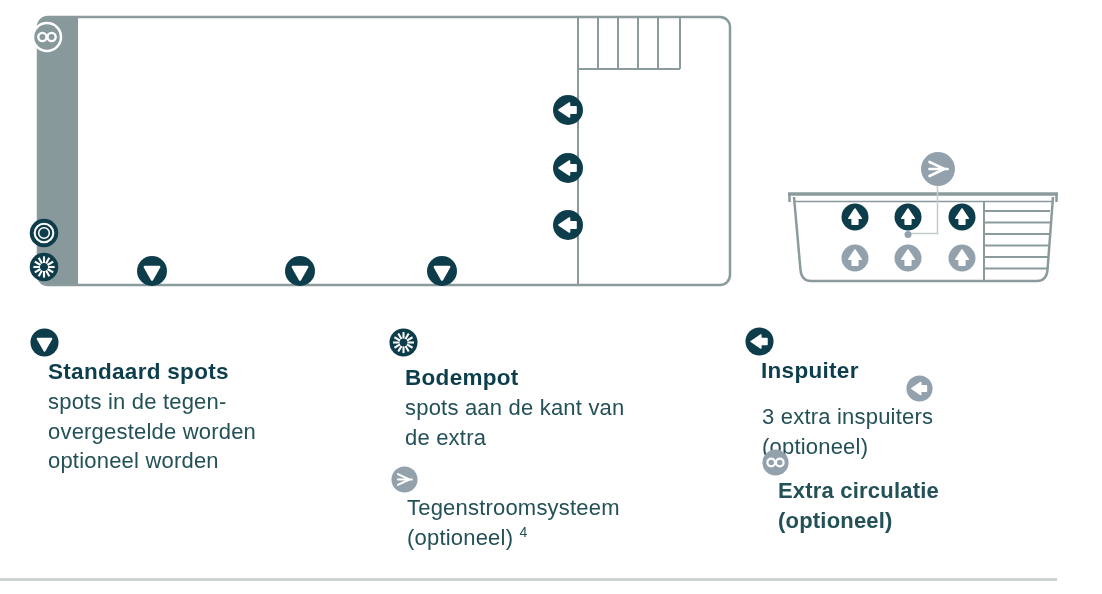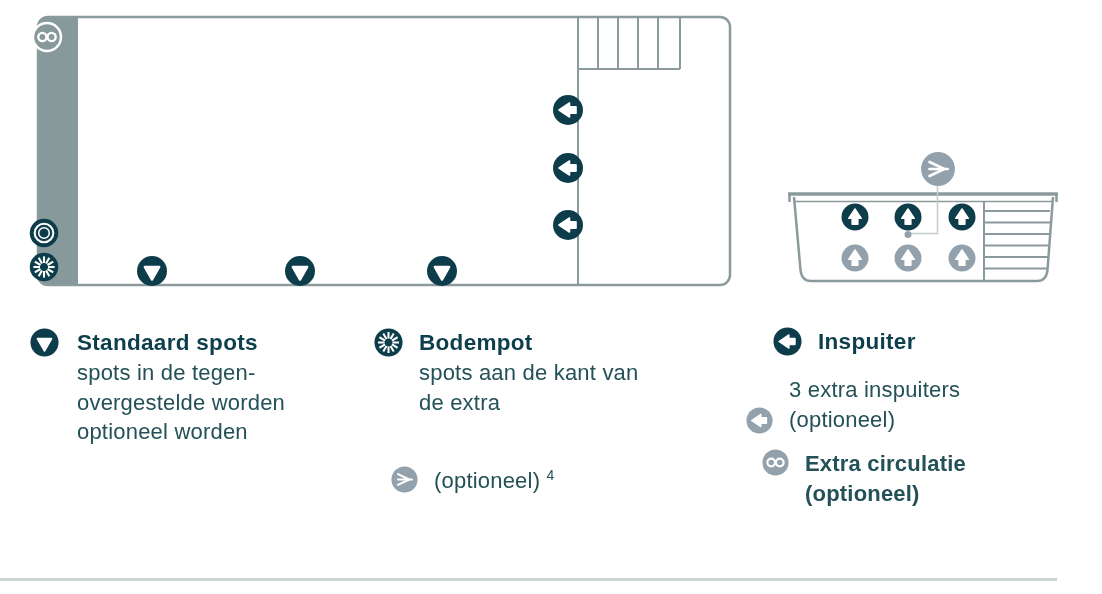--- a/index.html
+++ b/index.html
@@ -8,7 +8,7 @@
     font-family:"Liberation Sans", sans-serif;overflow:hidden;
   }
   .diagram-svg{position:absolute;left:0;top:0;}
-  .legend-item{position:absolute;display:flex;align-items:flex-start;}
+  .legend-item{position:absolute;display:flex;align-items:flex-start;flex-direction:column;}
   .legend-icon{flex:0 0 auto;display:block;}
   .legend-text{color:#235157;font-size:22px;line-height:29.5px;letter-spacing:0.2px;}
   .legend-title{display:block;font-weight:bold;color:#0d3e4c;font-size:22.5px;line-height:30px;letter-spacing:0.3px;}

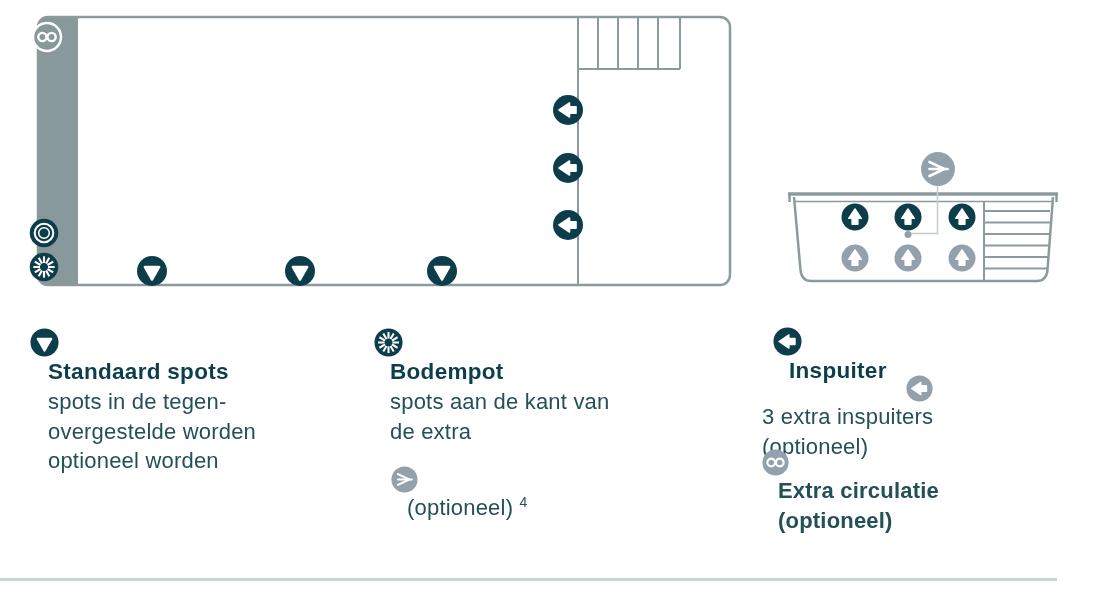--- a/index.html
+++ b/index.html
@@ -147,7 +147,7 @@
     </div>
   </div>
 
-  <div class="legend-item" style="left:374px;top:328px;">
+  <div class="legend-item" style="left:389px;top:328px;gap:6px;">
     <svg class="legend-icon" width="29" height="29" viewBox="-15.5 -15.5 31 31" style="color:#0d3d4b">
         <use href="#icon-sunburst"></use>
       </svg>

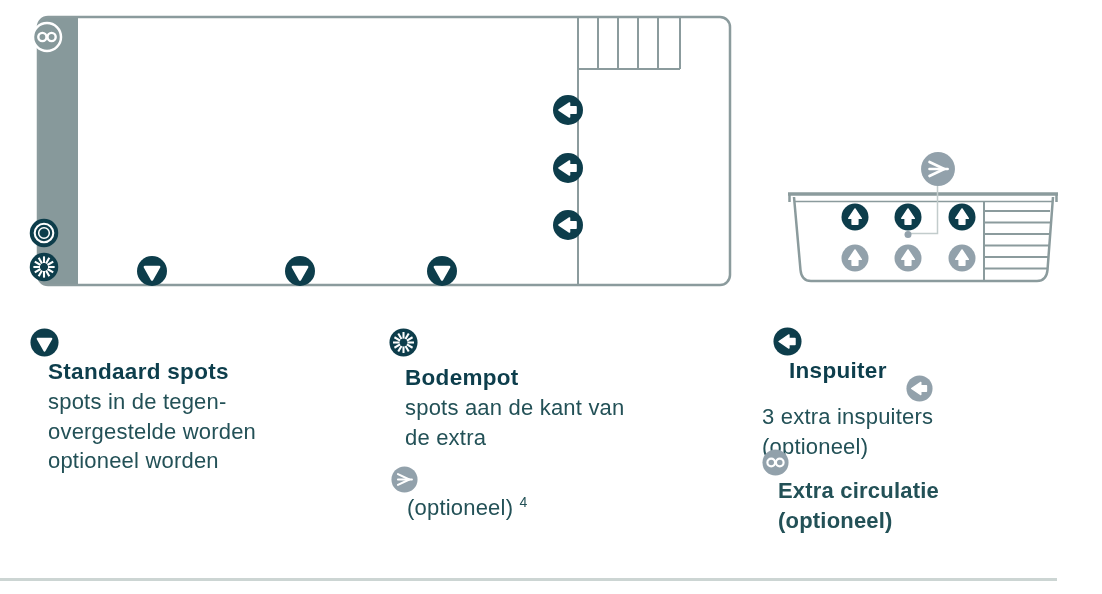--- a/index.html
+++ b/index.html
@@ -168,7 +168,7 @@
     </div>
   </div>
 
-  <div class="legend-item" style="left:773px;top:327px;">
+  <div class="legend-item" style="left:745px;top:327px;">
     <svg class="legend-icon" width="29" height="29" viewBox="-15.5 -15.5 31 31" style="color:#0d3d4b">
         <use href="#icon-arrow-left"></use>
       </svg>

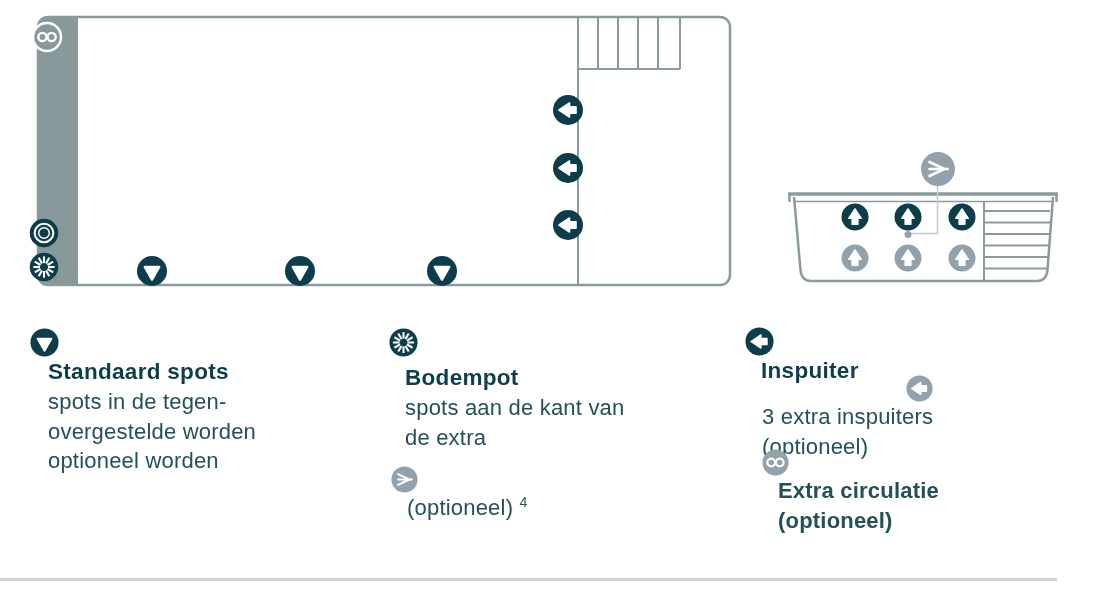--- a/index.html
+++ b/index.html
@@ -164,6 +164,7 @@
         <use href="#icon-jet"></use>
       </svg>
     <div class="legend-text gap16">
+      <span class="legend-line">Tegenstroomsysteem</span>
       <span class="legend-line"><span>(optioneel)</span>&nbsp;<sup class="fnote">4</sup></span>
     </div>
   </div>

